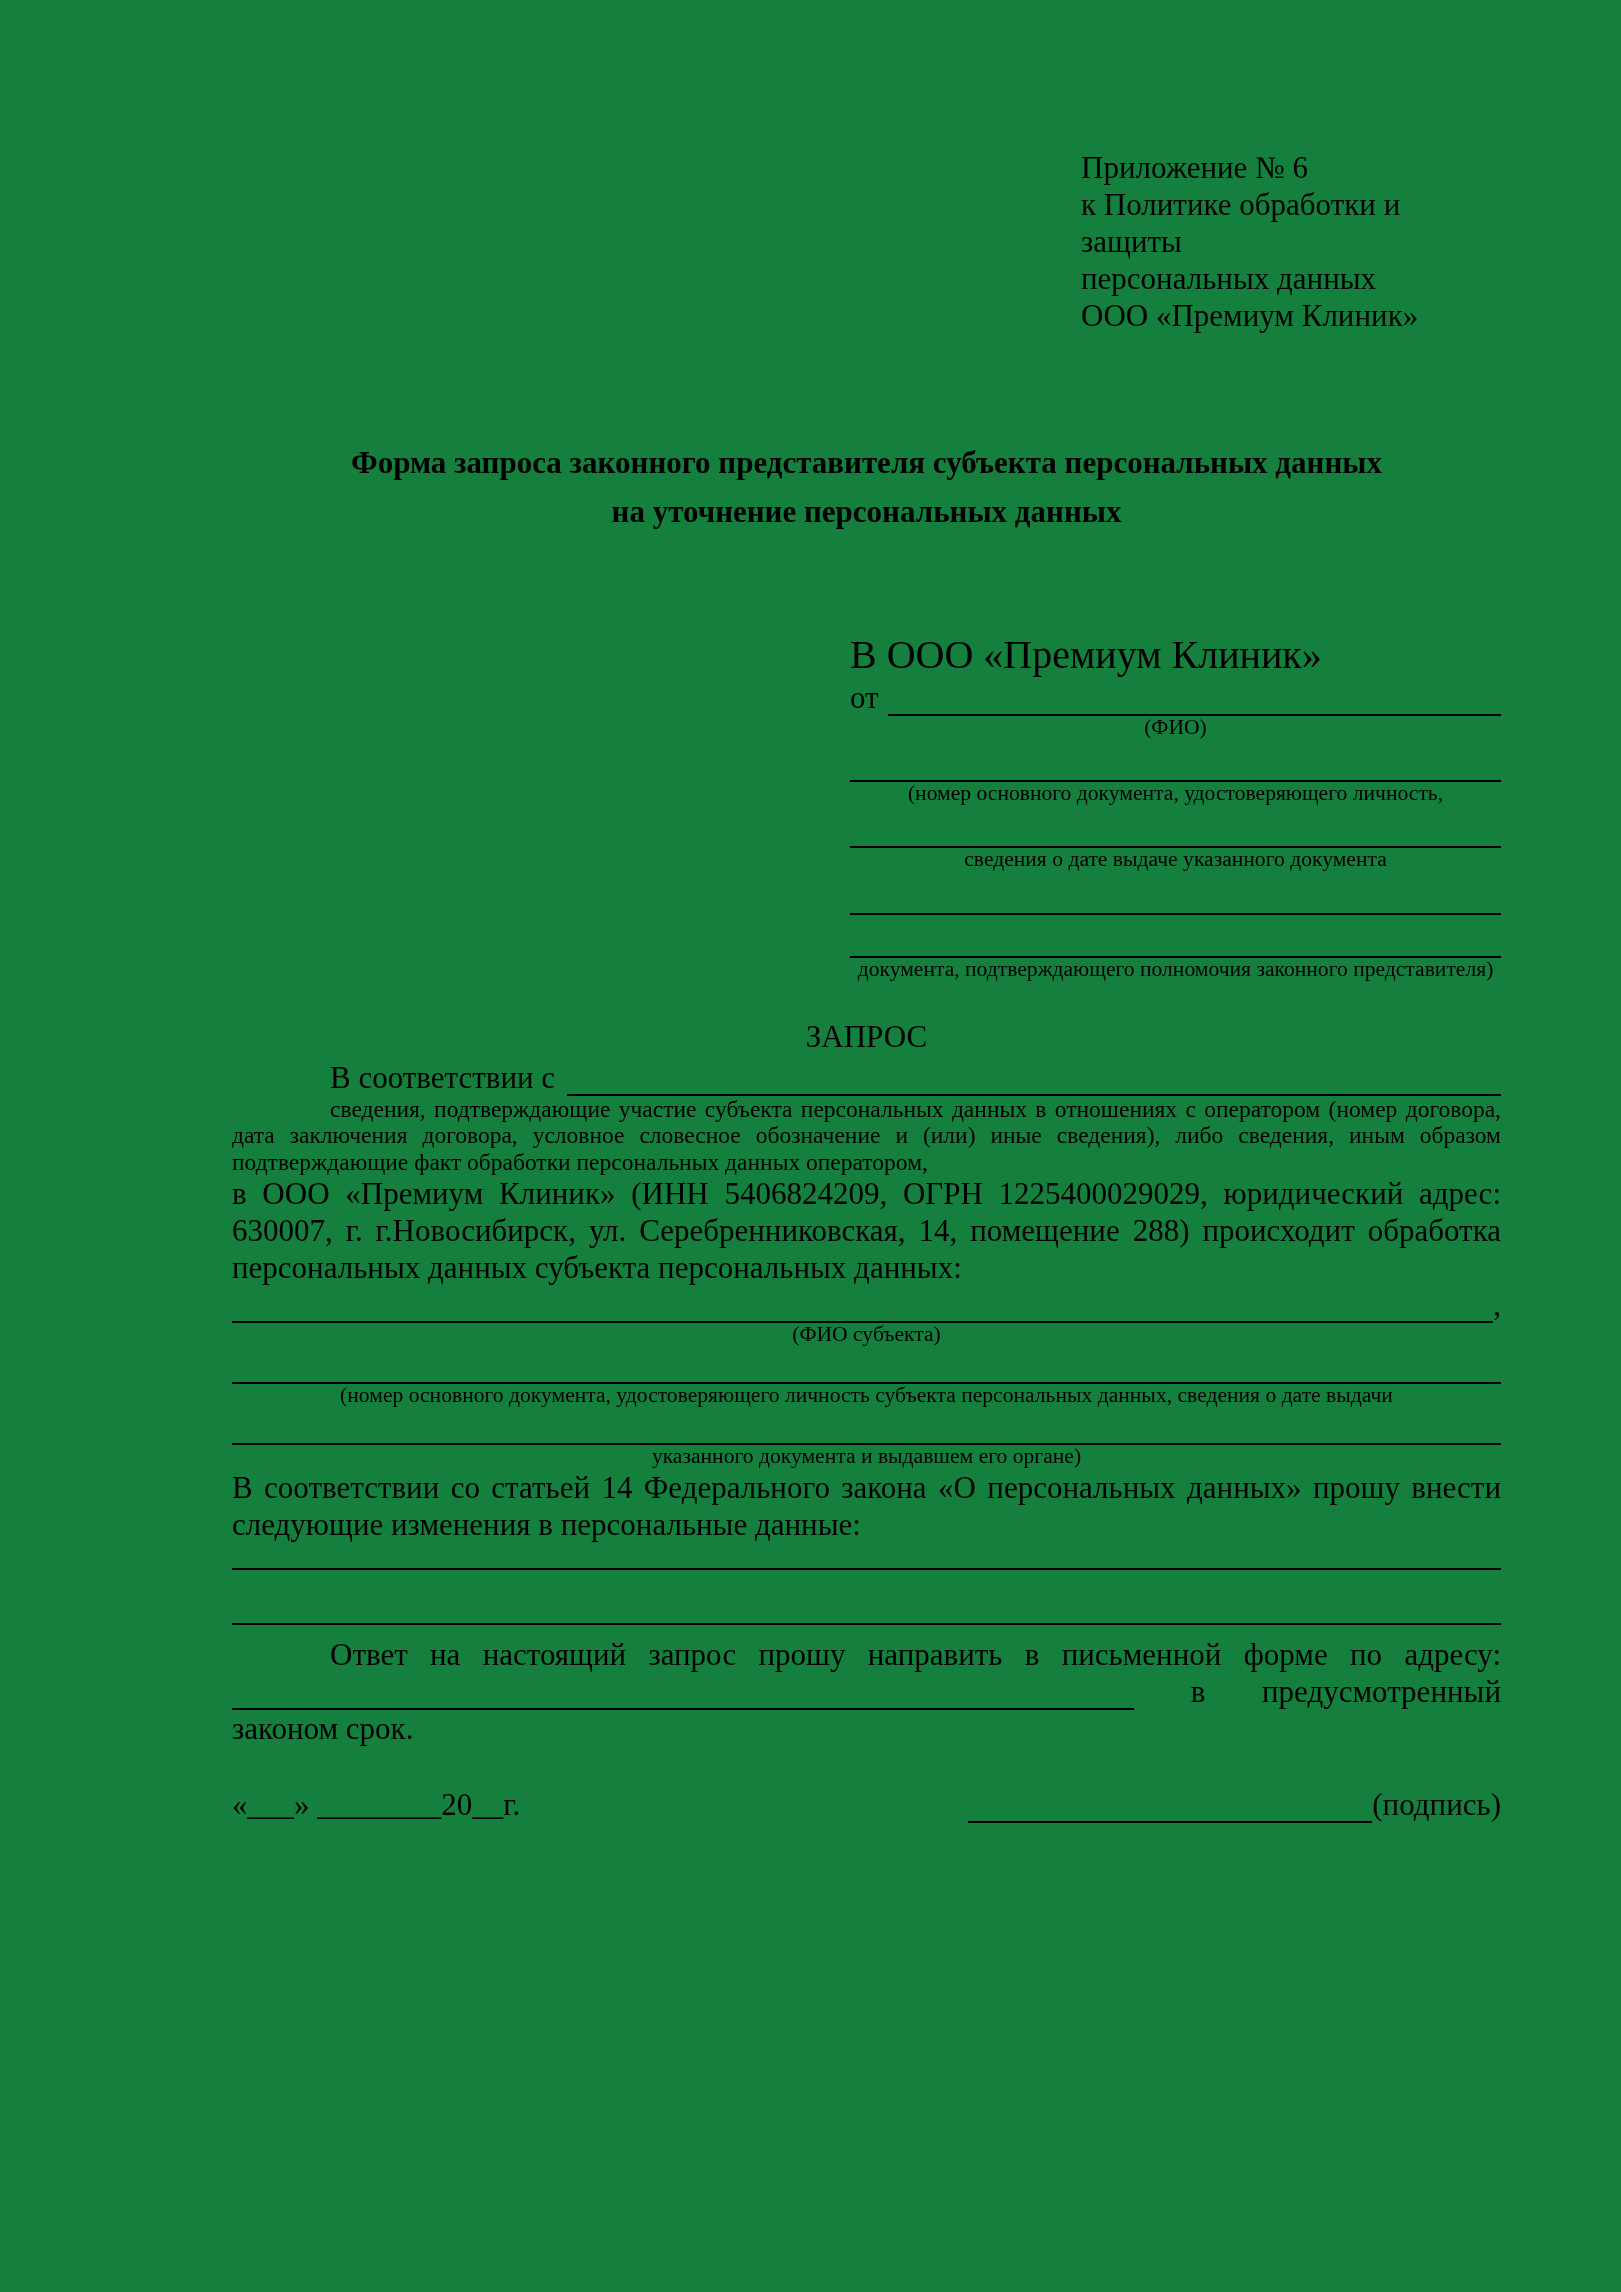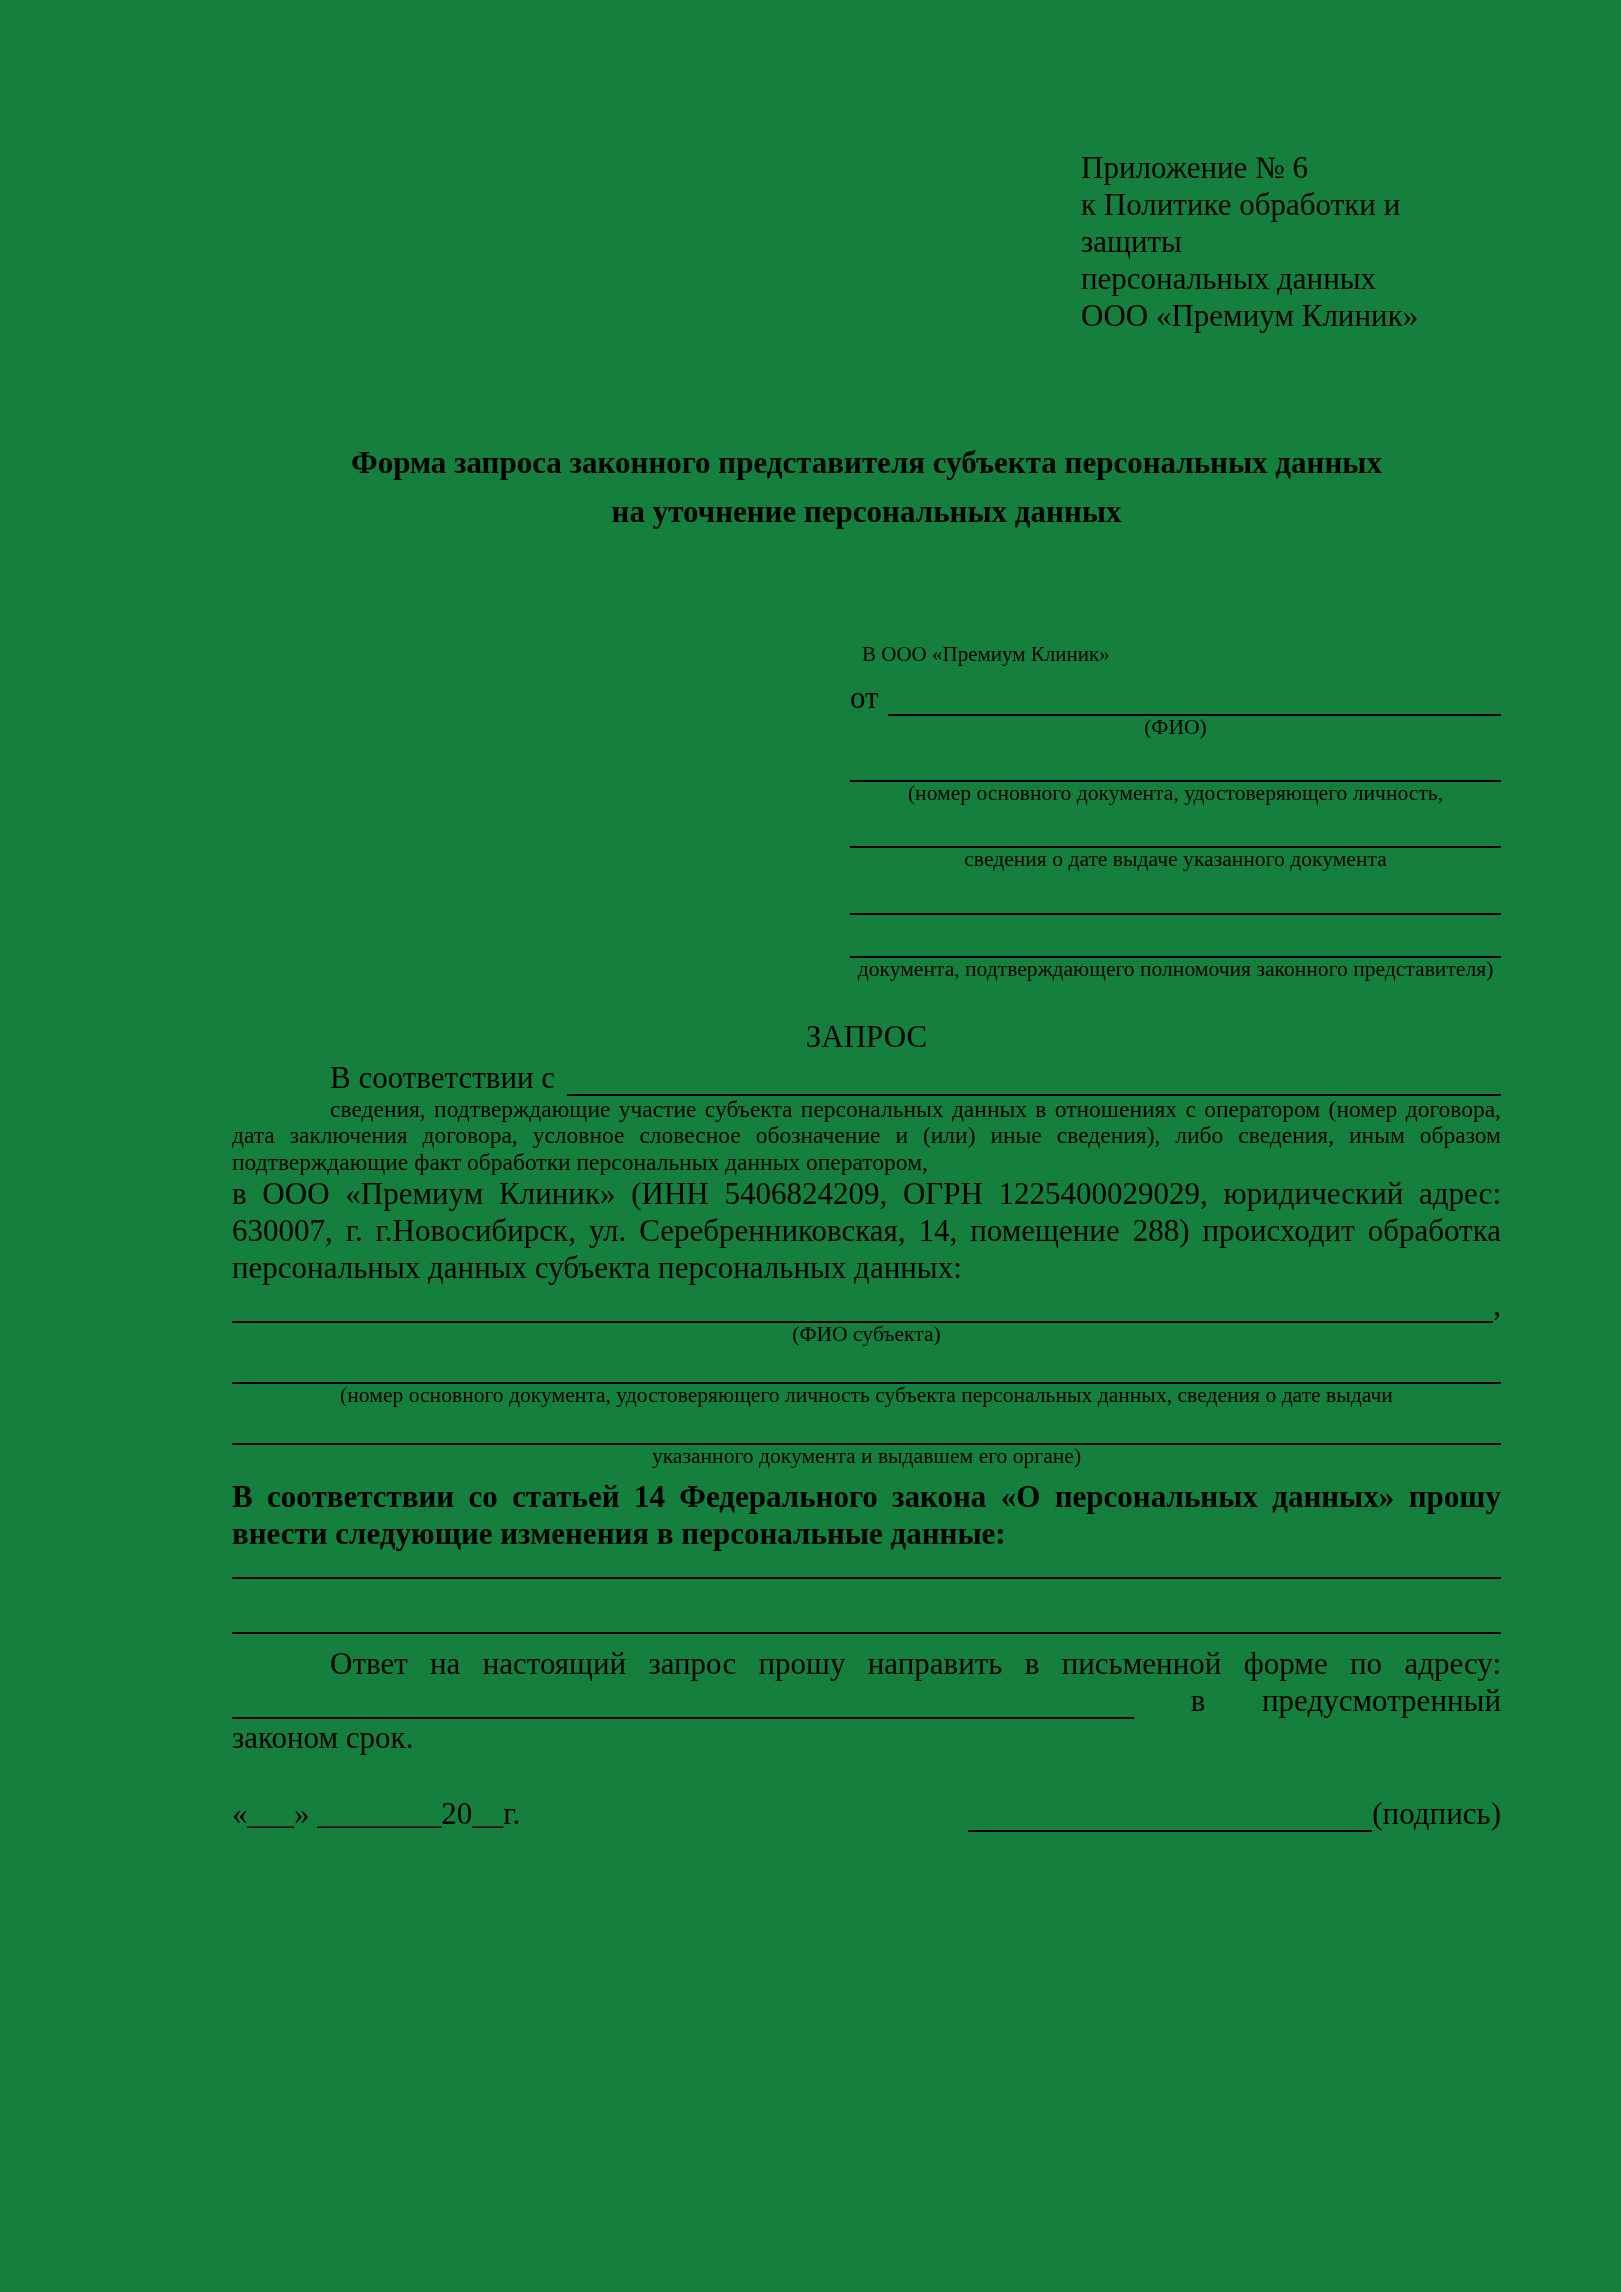--- a/index.html
+++ b/index.html
@@ -31,7 +31,7 @@
 
   
   .addressee { margin-left: 618px; width: 651px; }
-  .org-line { font-size: 21px; line-height: 37px; margin-left: 12px; }
+  .org-line { font-size: 40px; line-height: 37px; }
   .from-row { display: flex; align-items: flex-end; margin-top: 5.9px; font-size: 31px; line-height: 37px; justify-content: flex-end; }
   .from-row .label { flex: 0 0 auto; }
   .uline { border-bottom: 2.9px solid #000; }

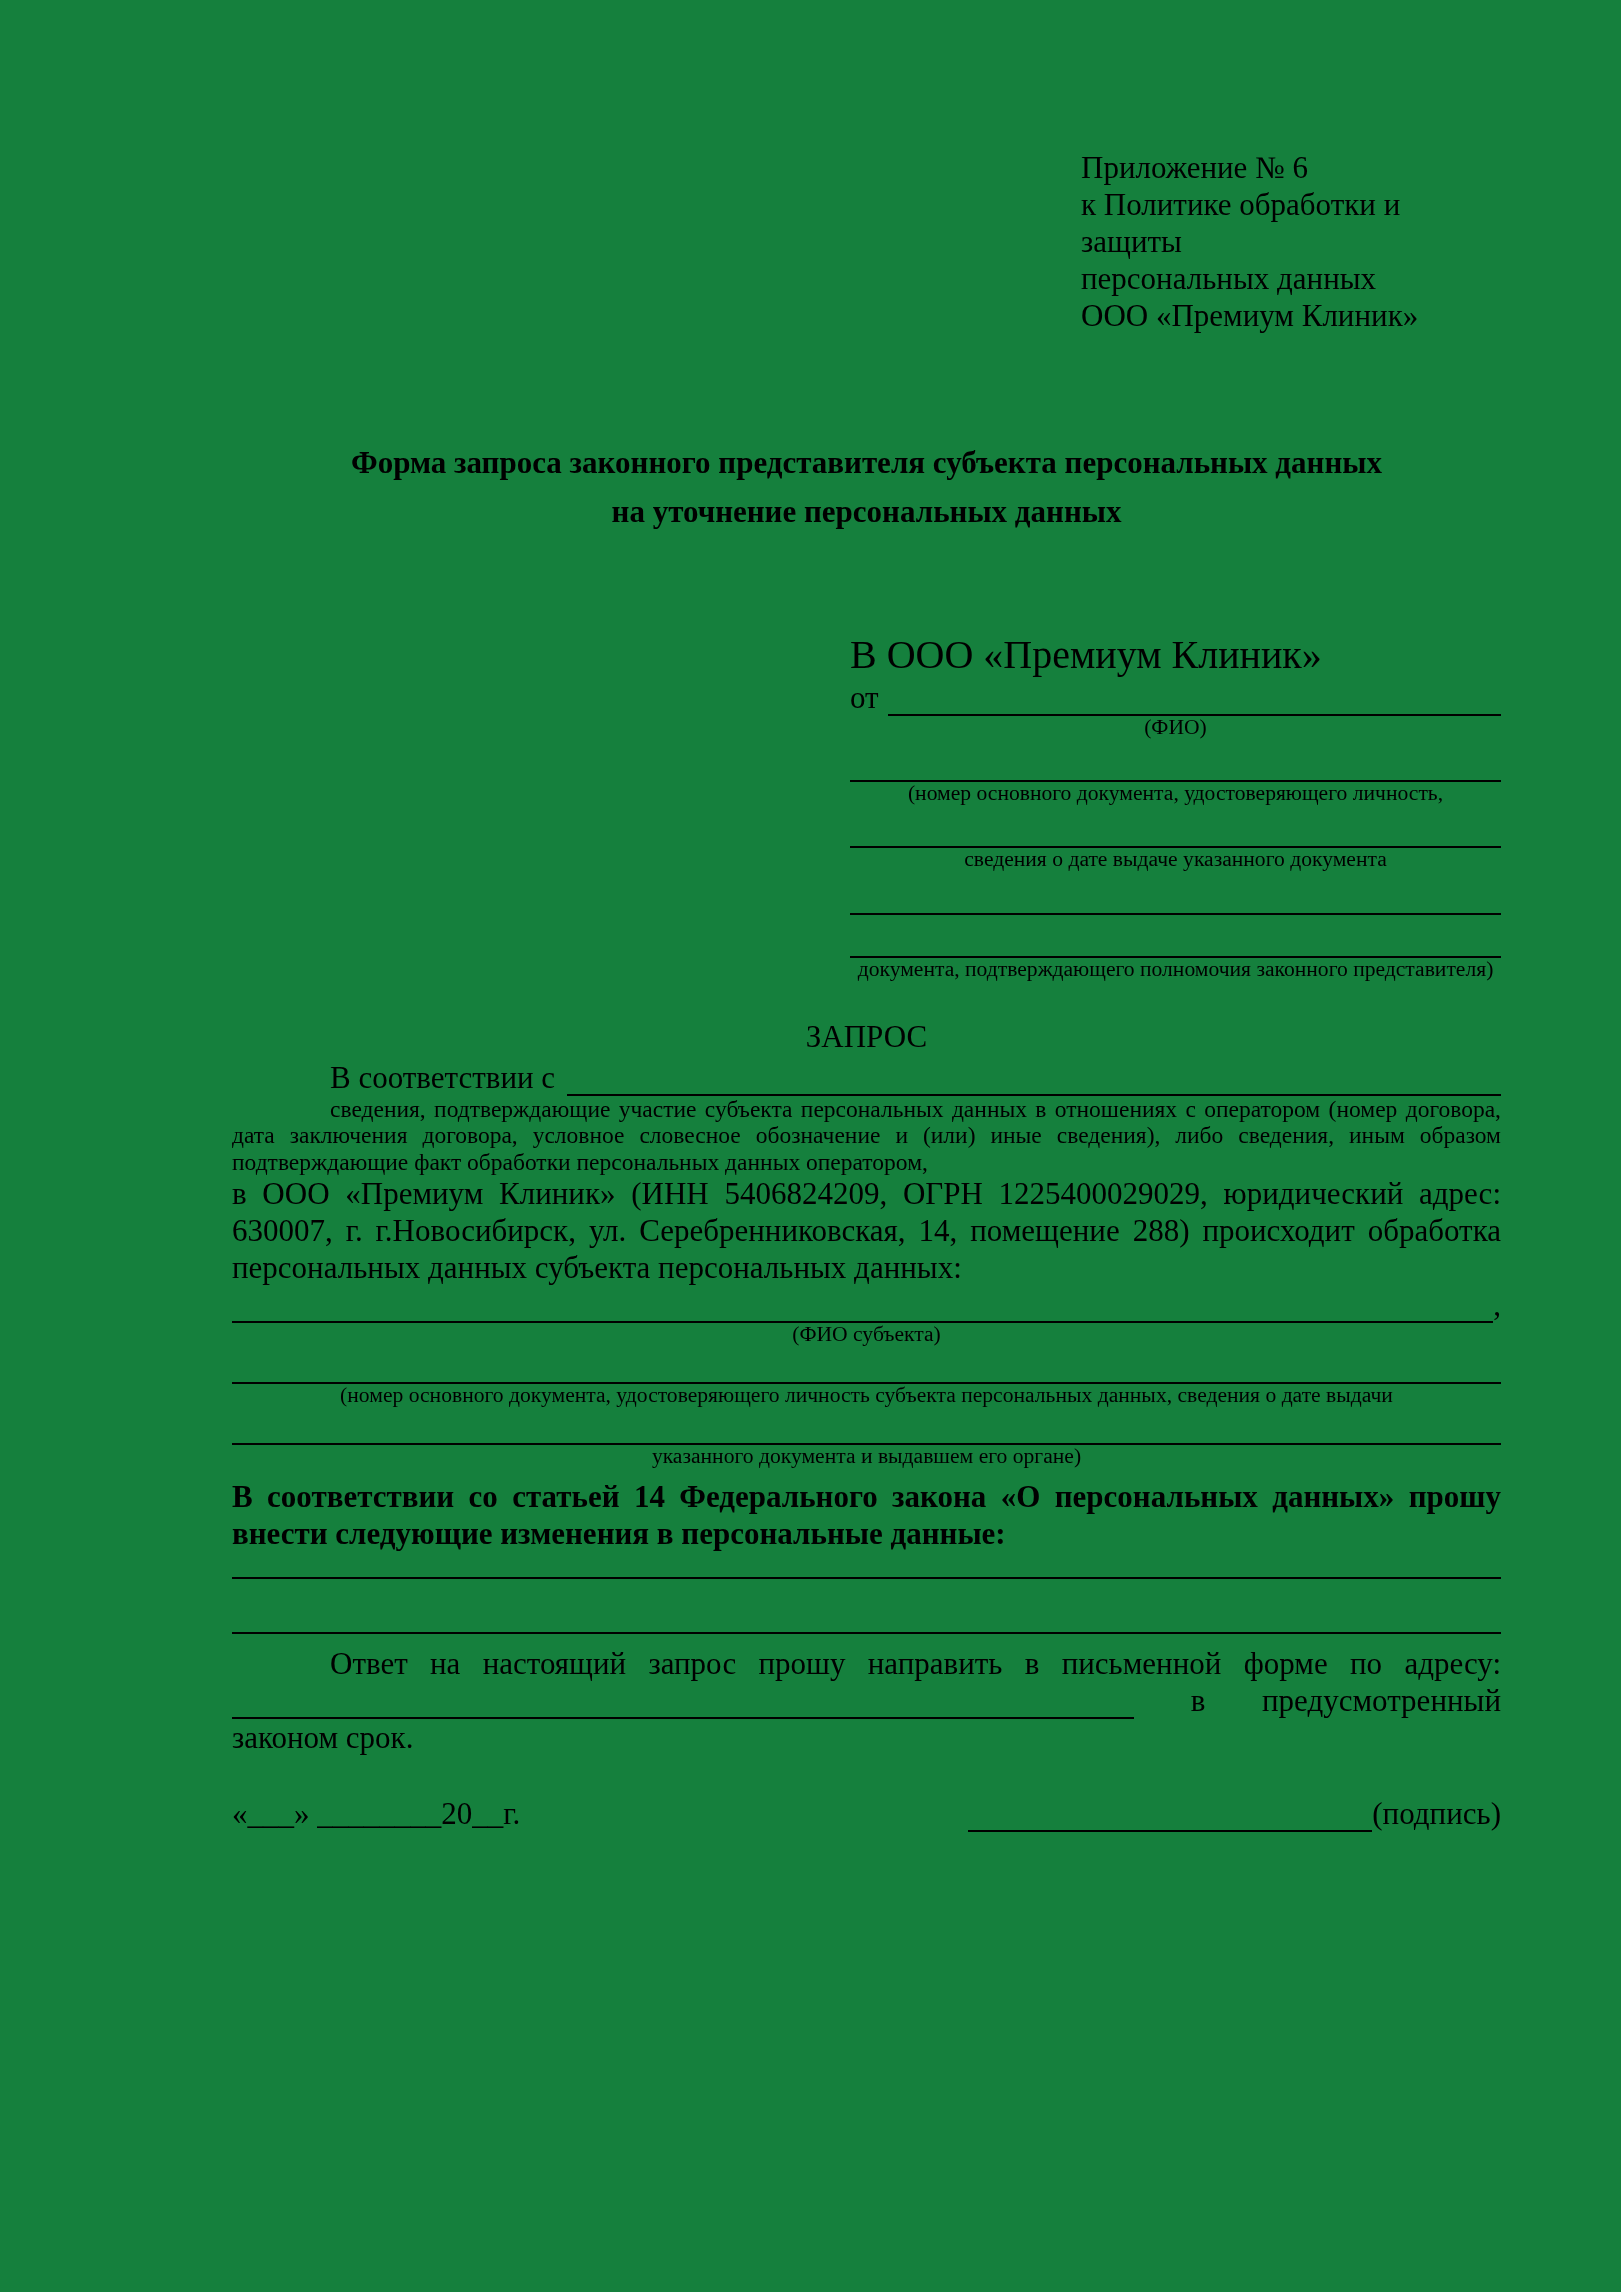--- a/index.html
+++ b/index.html
@@ -52,7 +52,7 @@
 
   .subj-line-1 { height: 27.4px; margin-top: 7.8px; border-bottom: 2.9px solid #000; }
   .subj-line-2 { height: 27.4px; margin-top: 7.8px; border-bottom: 2.9px solid #000; }
-  .amendment { margin-top: 10px; font-weight: bold; }
+  .amendment { margin-top: 1px; }
 
   .blank-1 { height: 24.5px; border-bottom: 2.9px solid #000; }
   .blank-2 { height: 27.4px; margin-top: 25.5px; border-bottom: 2.9px solid #000; }

